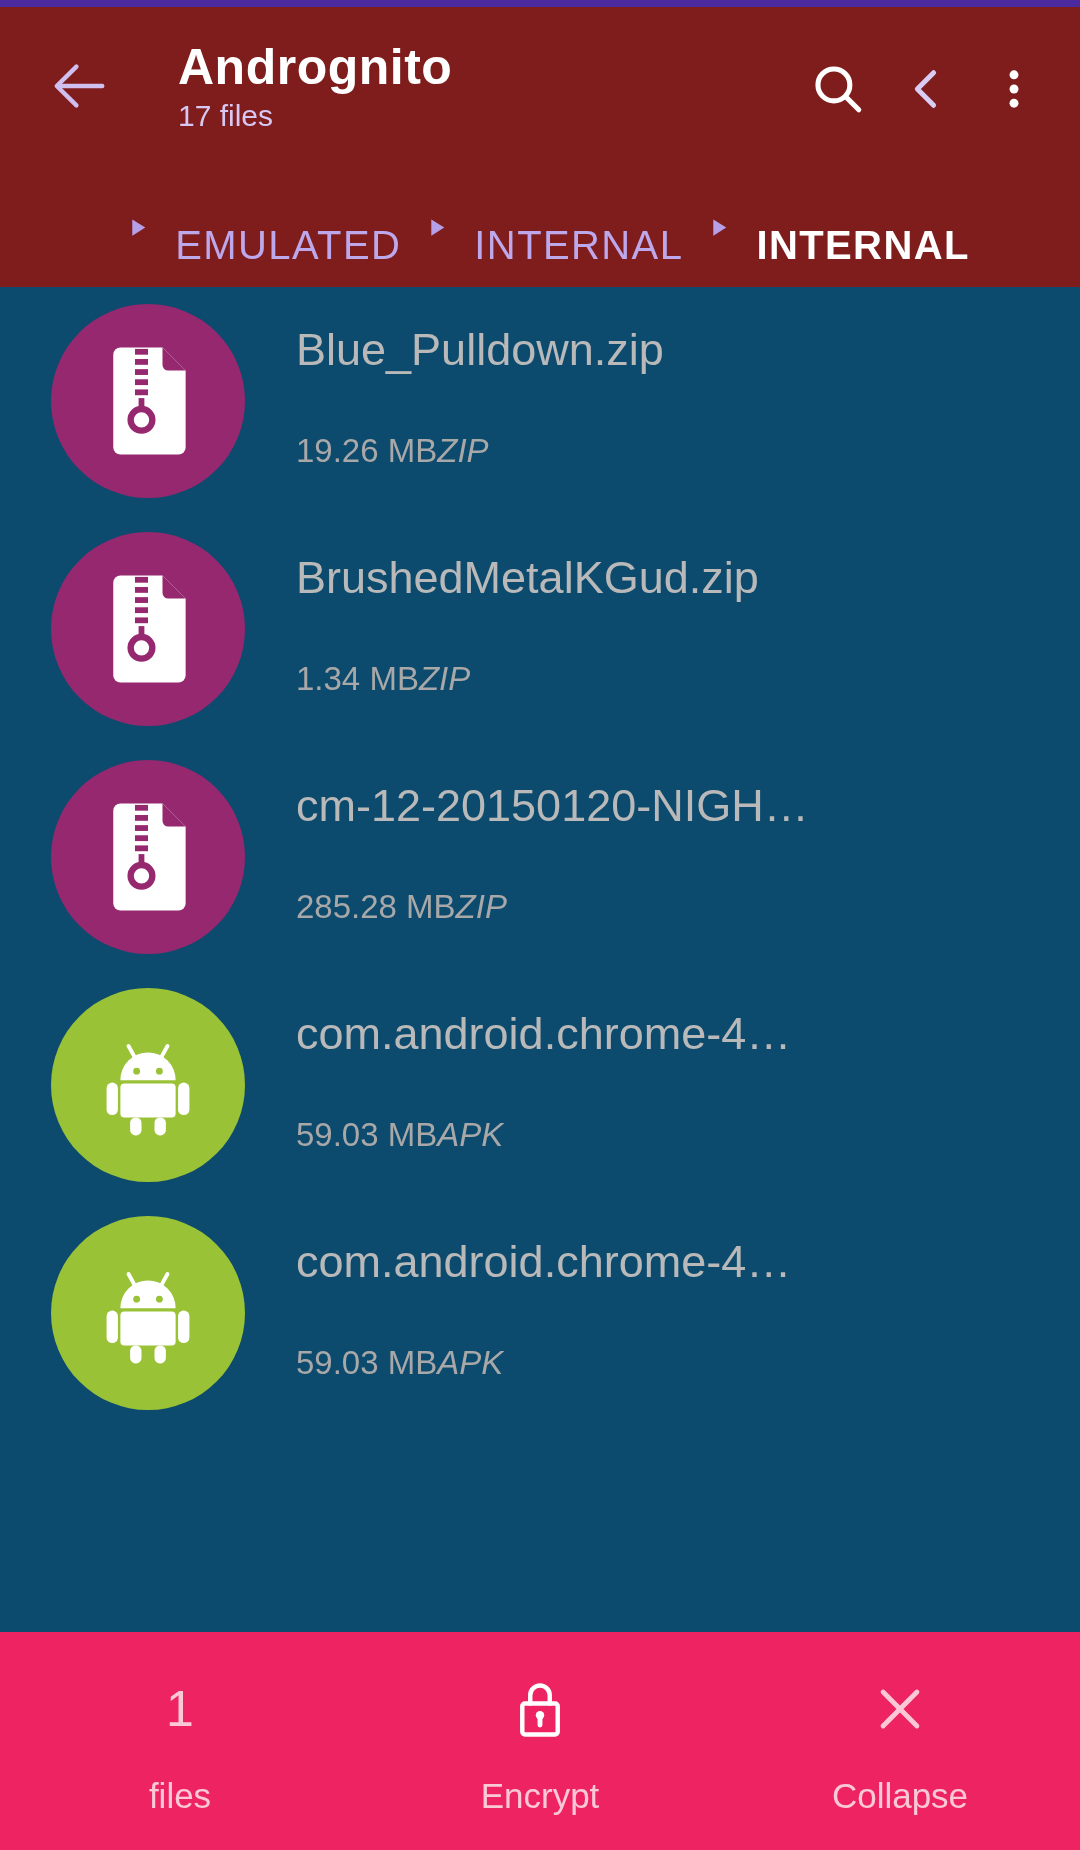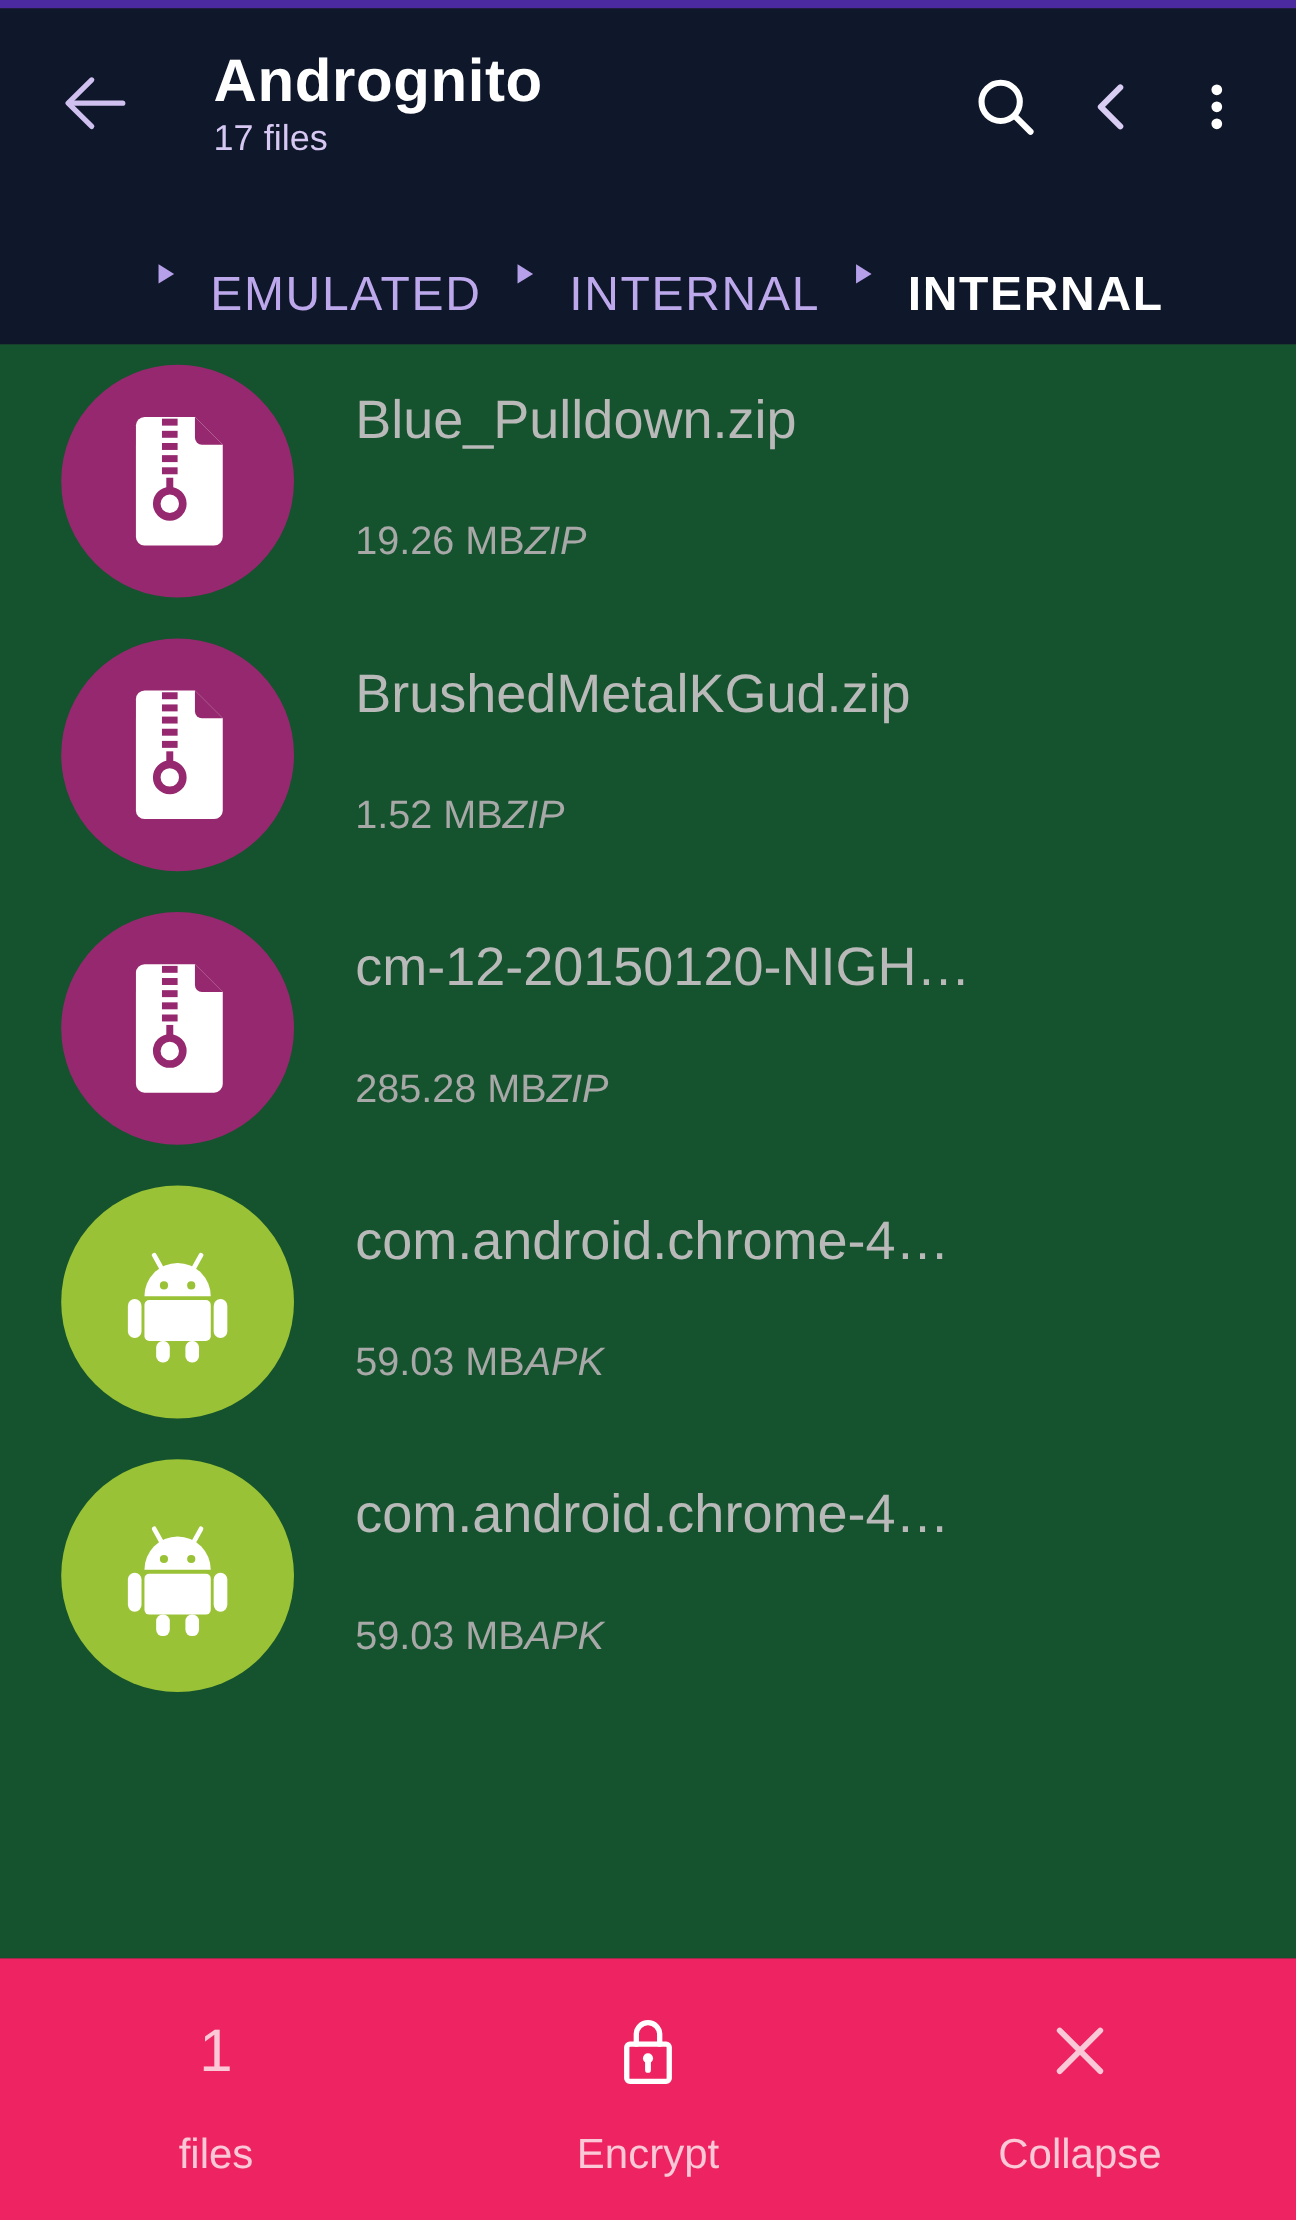--- a/index.html
+++ b/index.html
@@ -16,7 +16,7 @@
 
   
   .appbar {
-    background:#0f172a;
+    background:#7f1d1d;
     height:280px;
     position:relative;
   }

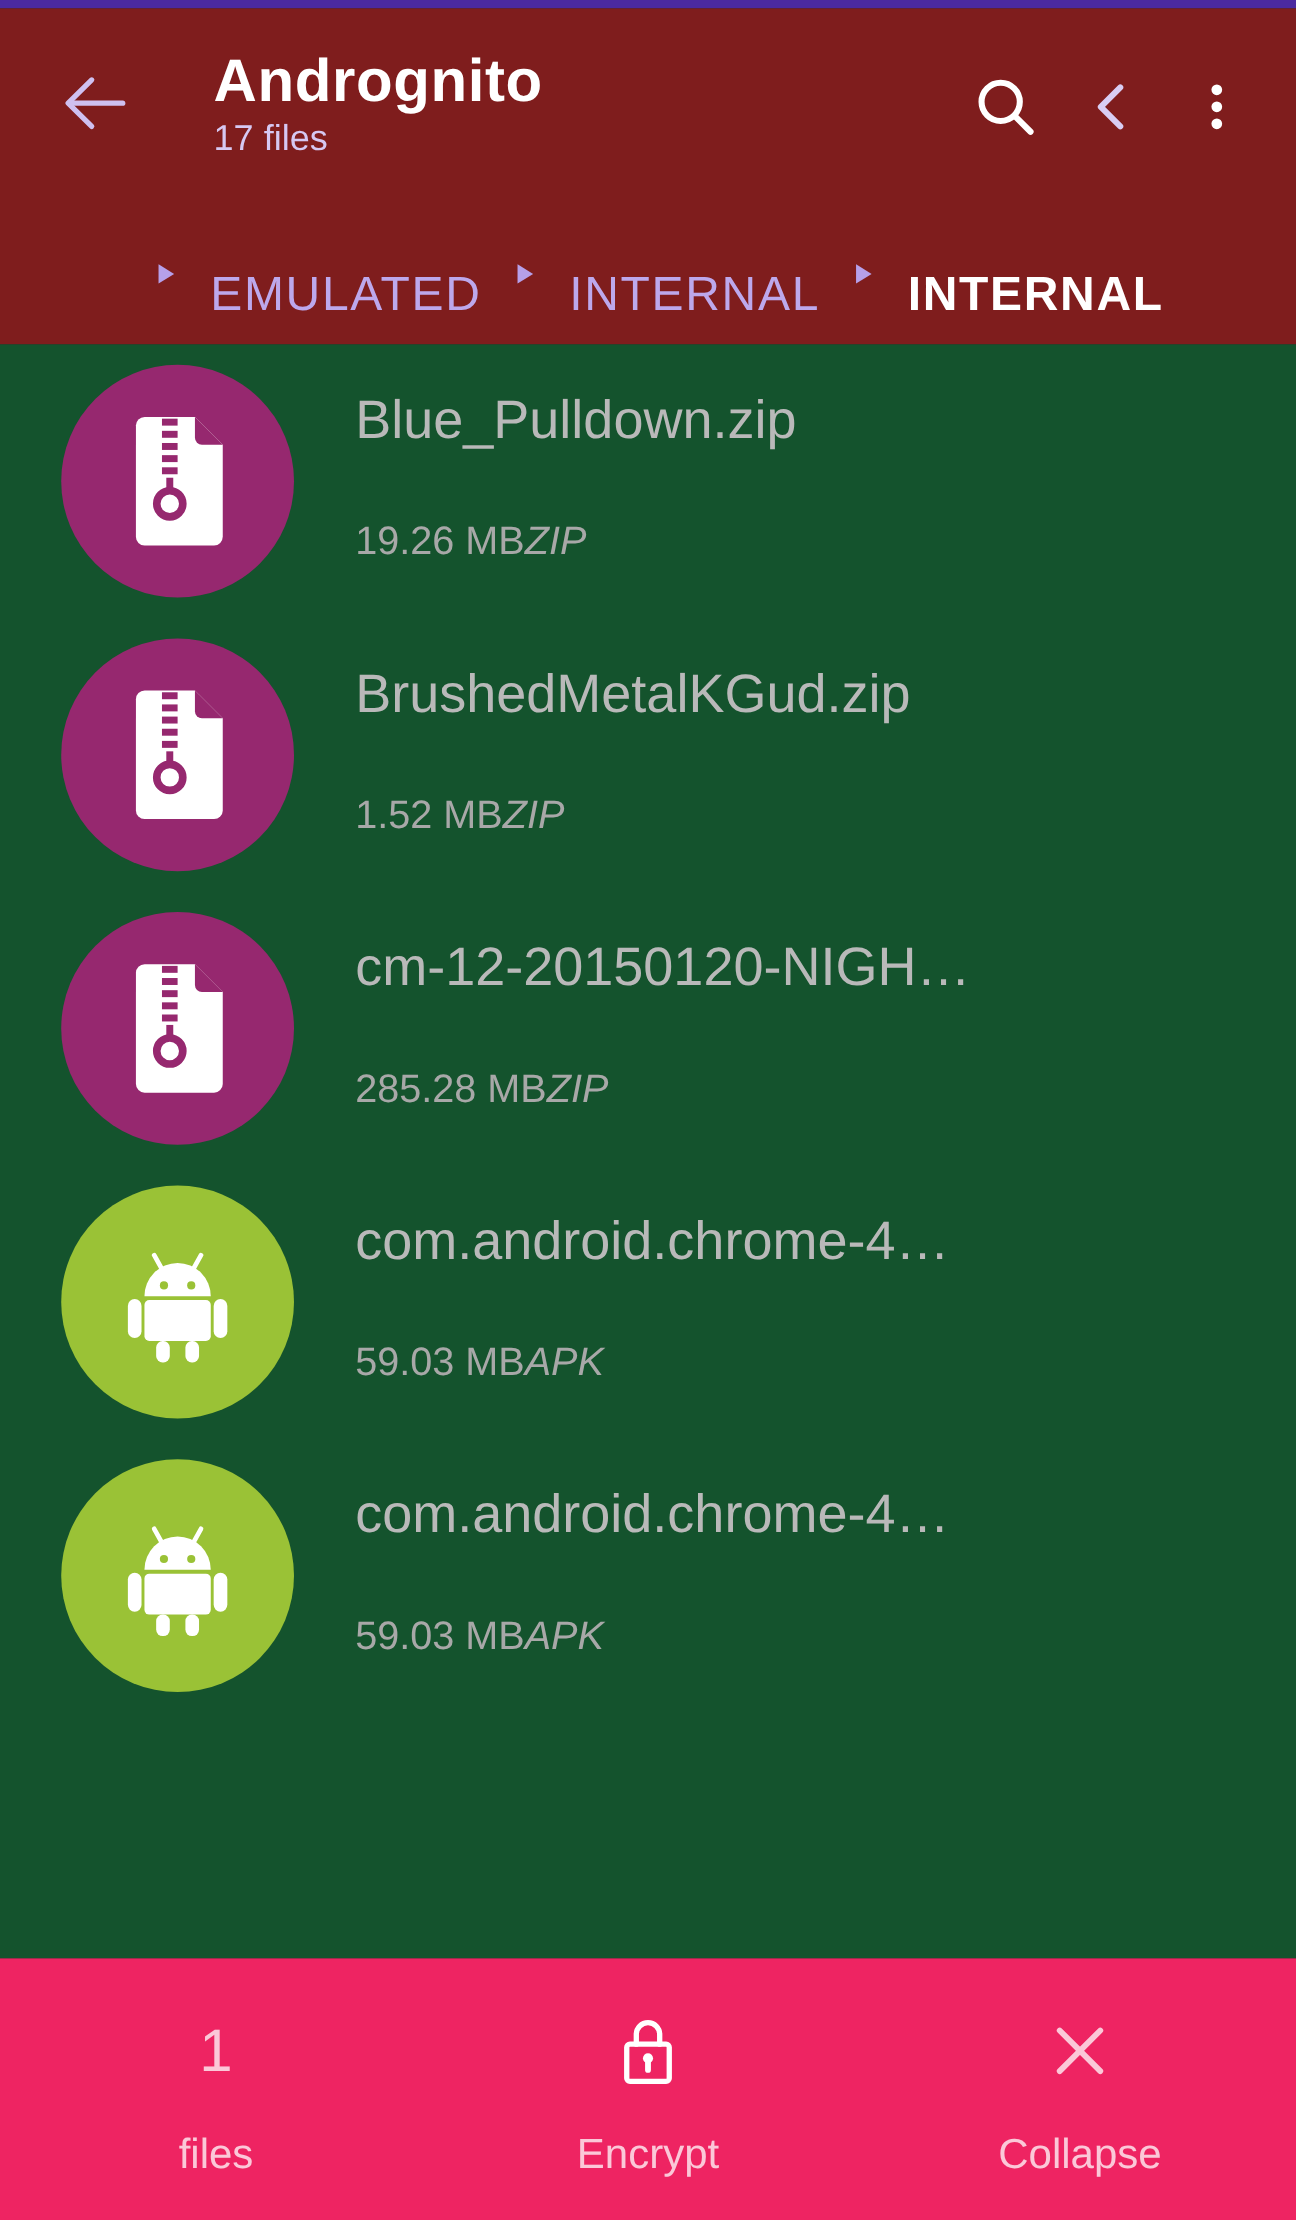--- a/index.html
+++ b/index.html
@@ -68,7 +68,7 @@
   
   .filelist {
     position:absolute; top:287px; left:0; right:0; bottom:218px;
-    background:#14532d; overflow:hidden;
+    background:#0c4a6e; overflow:hidden;
   }
   .file-row {
     position:relative;

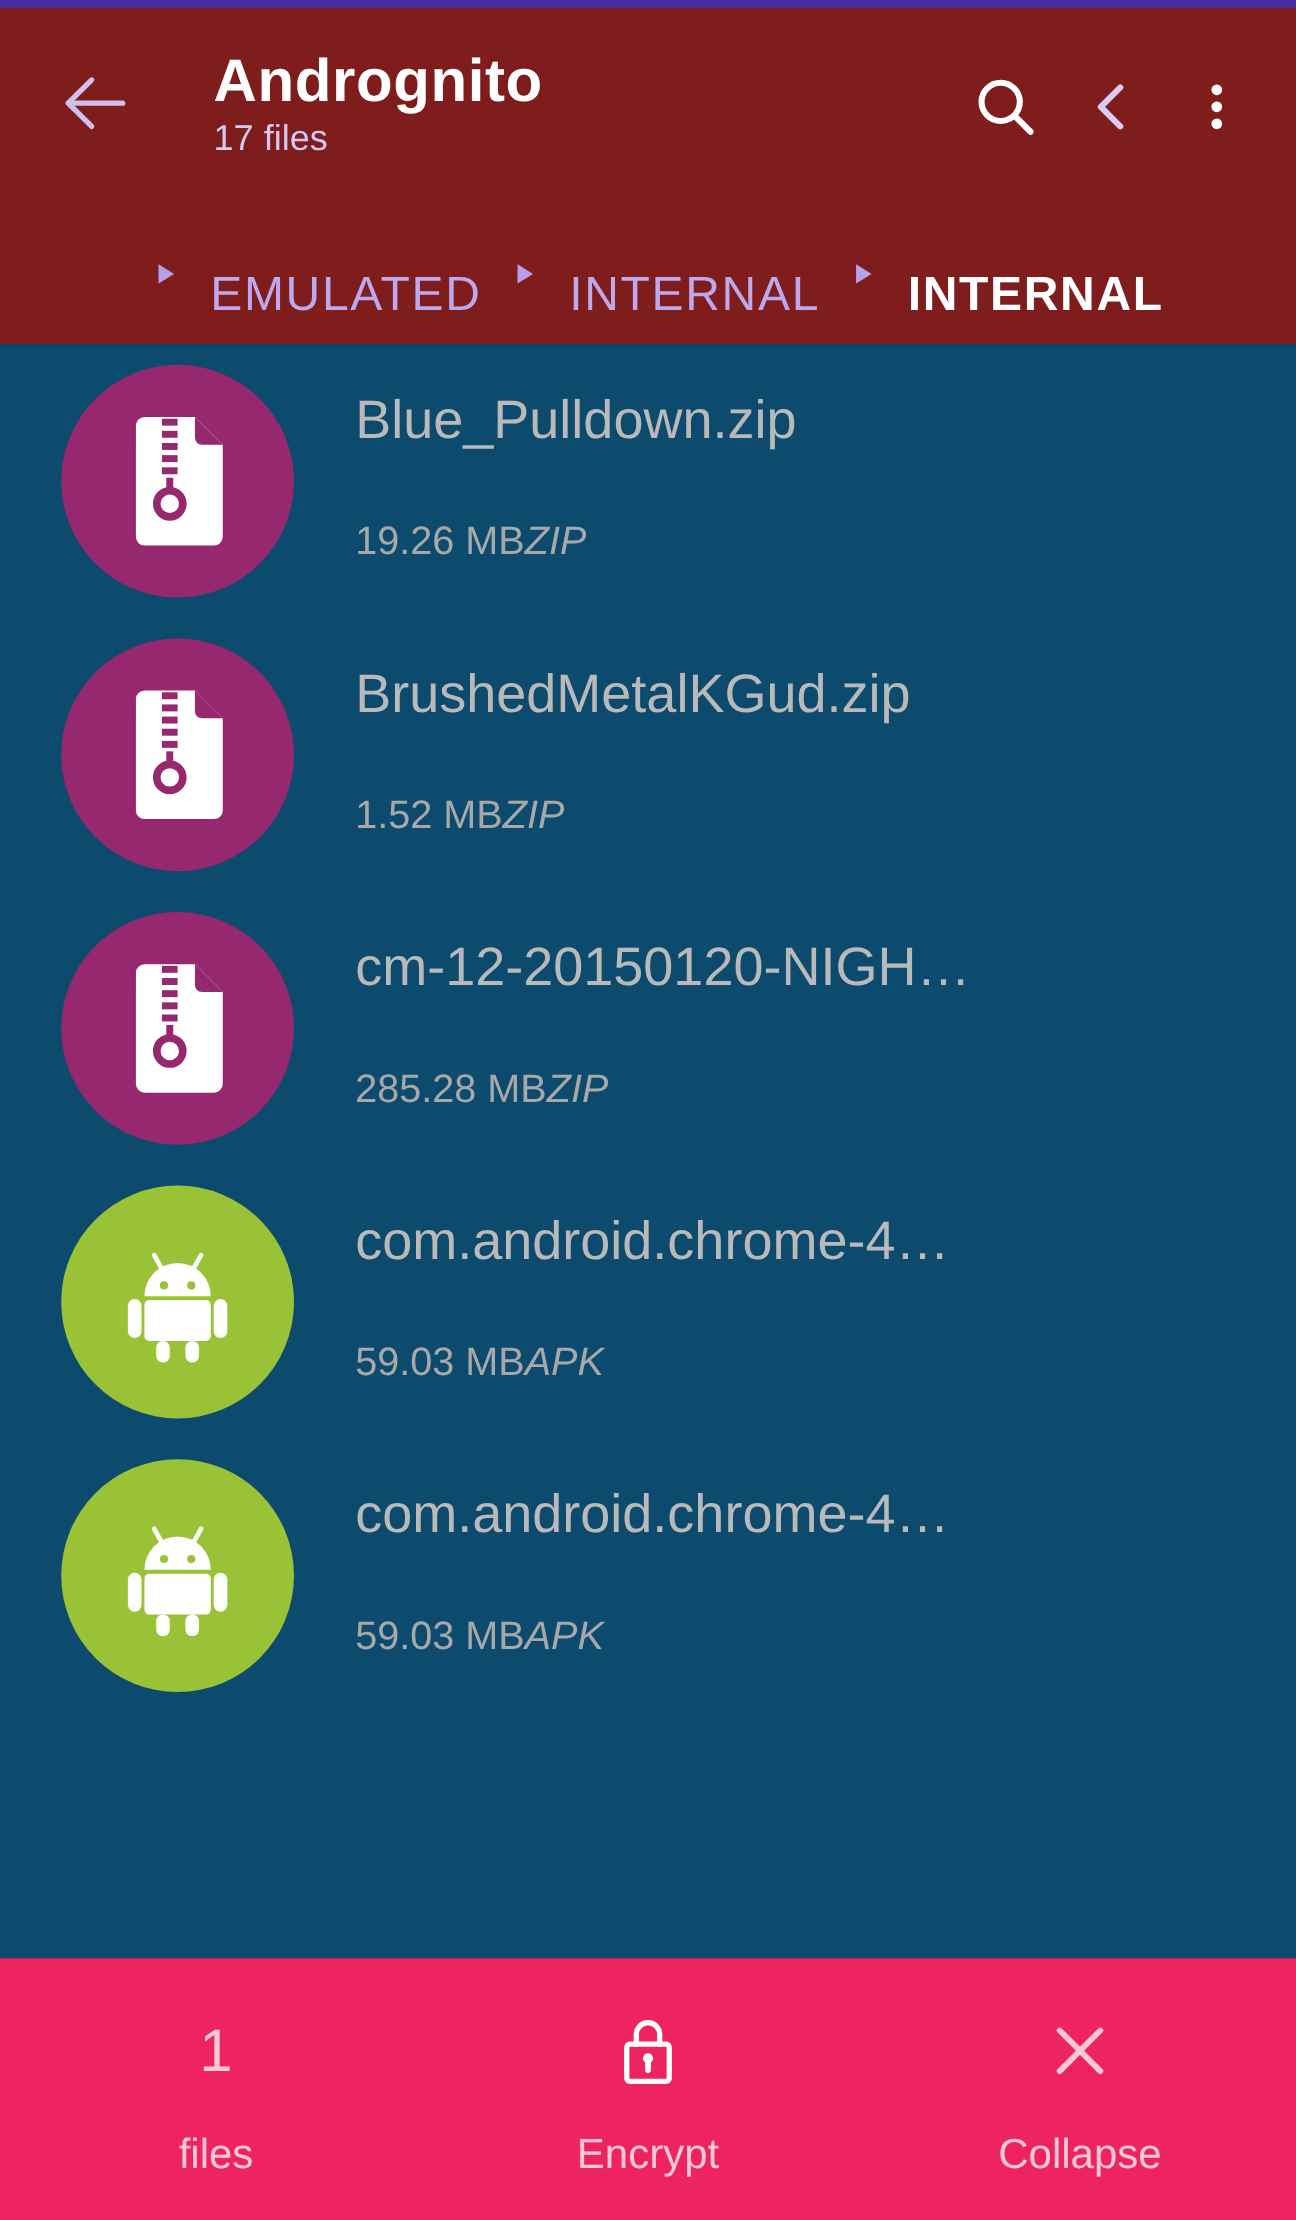--- a/index.html
+++ b/index.html
@@ -235,7 +235,7 @@
       <div class="file-info">
         <div class="file-name">BrushedMetalKGud.zip</div>
         <div class="file-meta">
-          <span class="file-size">1.52 MB</span>
+          <span class="file-size">1.34 MB</span>
           <span class="file-type">ZIP</span>
         </div>
       </div>

